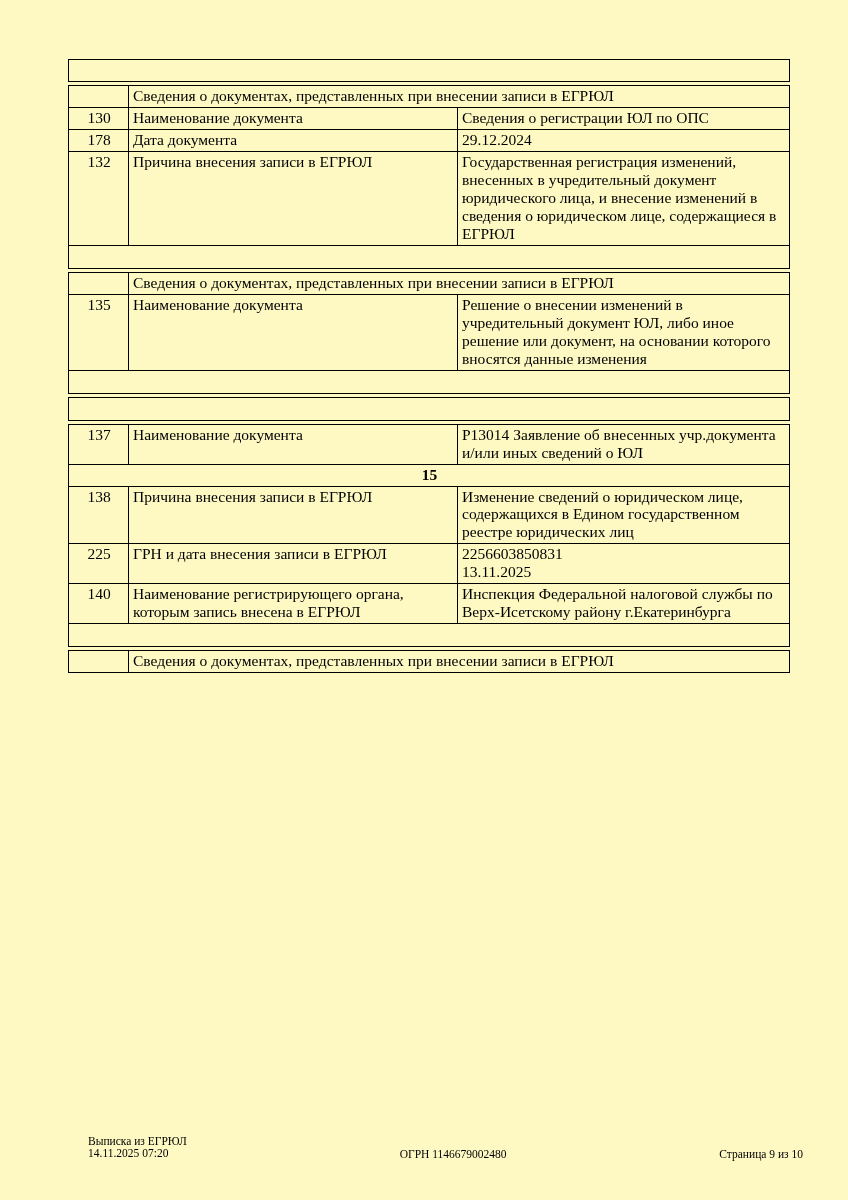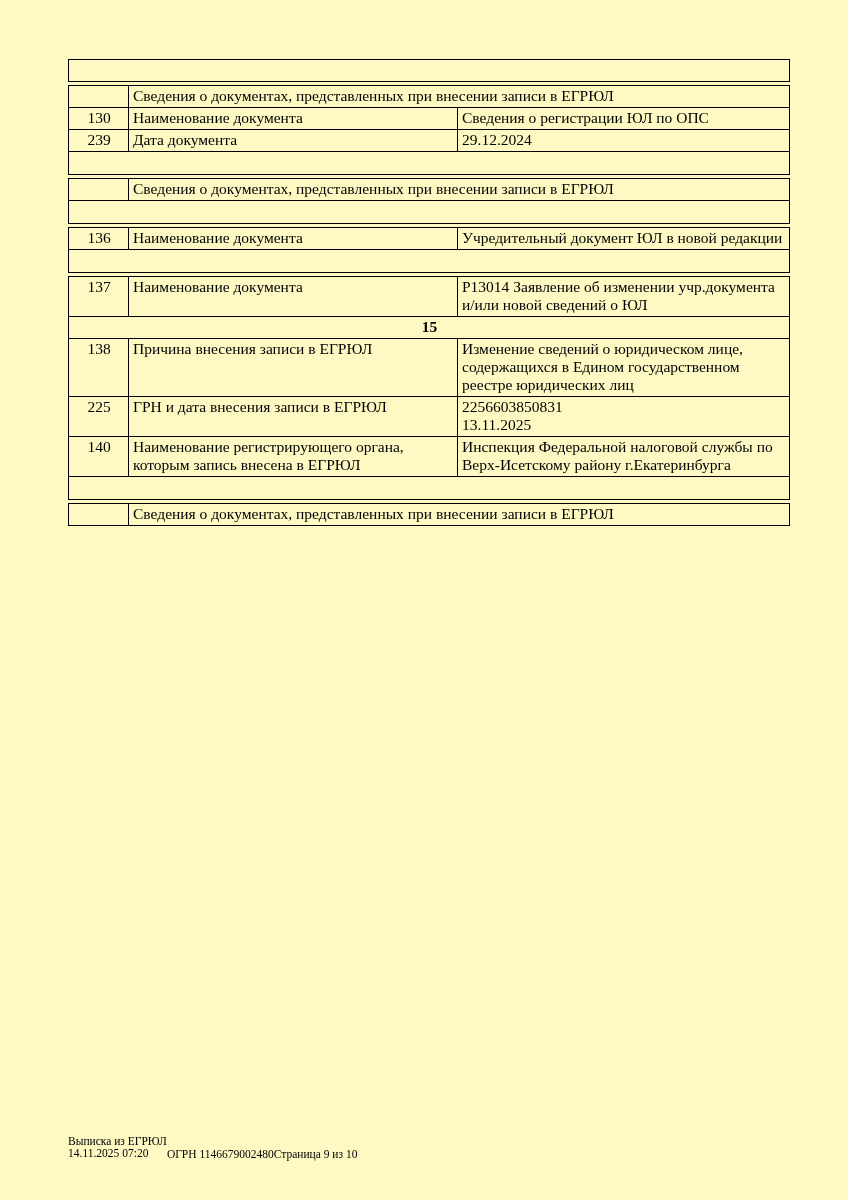--- a/index.html
+++ b/index.html
@@ -100,7 +100,7 @@
             <td class="c-value">Сведения о регистрации ЮЛ по ОПС</td>
           </tr>
           <tr>
-            <td class="c-num">239</td>
+            <td class="c-num">178</td>
             <td class="c-label">Дата документа</td>
             <td class="c-value">29.12.2024</td>
           </tr>

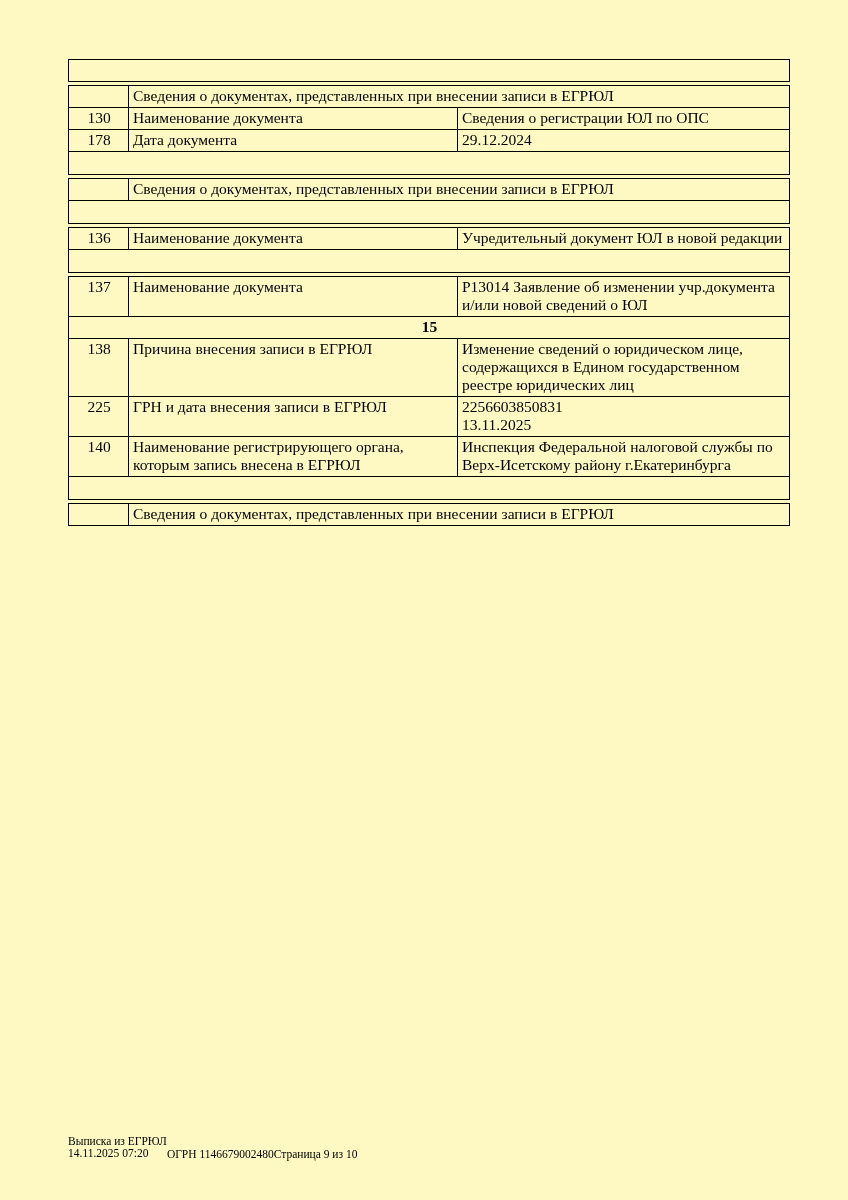--- a/index.html
+++ b/index.html
@@ -105,6 +105,11 @@
             <td class="c-value">29.12.2024</td>
           </tr>
           <tr>
+            <td class="c-num">132</td>
+            <td class="c-label">Причина внесения записи в ЕГРЮЛ</td>
+            <td class="c-value">Государственная регистрация изменений, внесенных в учредительный документ юридического лица, и внесение изменений в сведения о юридическом лице, содержащиеся в ЕГРЮЛ</td>
+          </tr>
+          <tr>
             <td class="c-empty" colspan="3"></td>
           </tr>
         </tbody>

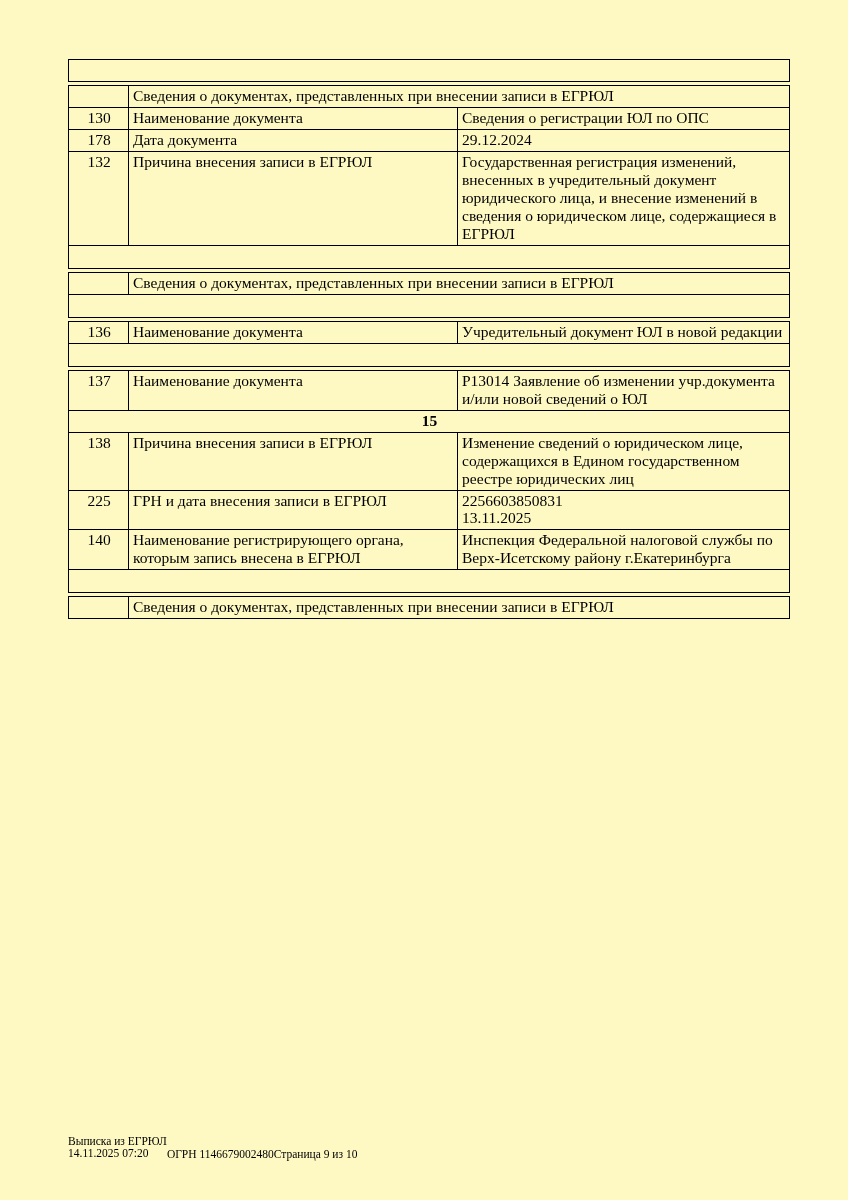--- a/index.html
+++ b/index.html
@@ -126,6 +126,11 @@
             <td class="c-header" colspan="2">Сведения о документах, представленных при внесении записи в ЕГРЮЛ</td>
           </tr>
           <tr>
+            <td class="c-num">135</td>
+            <td class="c-label">Наименование документа</td>
+            <td class="c-value">Решение о внесении изменений в учредительный документ ЮЛ, либо иное решение или документ, на основании которого вносятся данные изменения</td>
+          </tr>
+          <tr>
             <td class="c-empty" colspan="3"></td>
           </tr>
         </tbody>

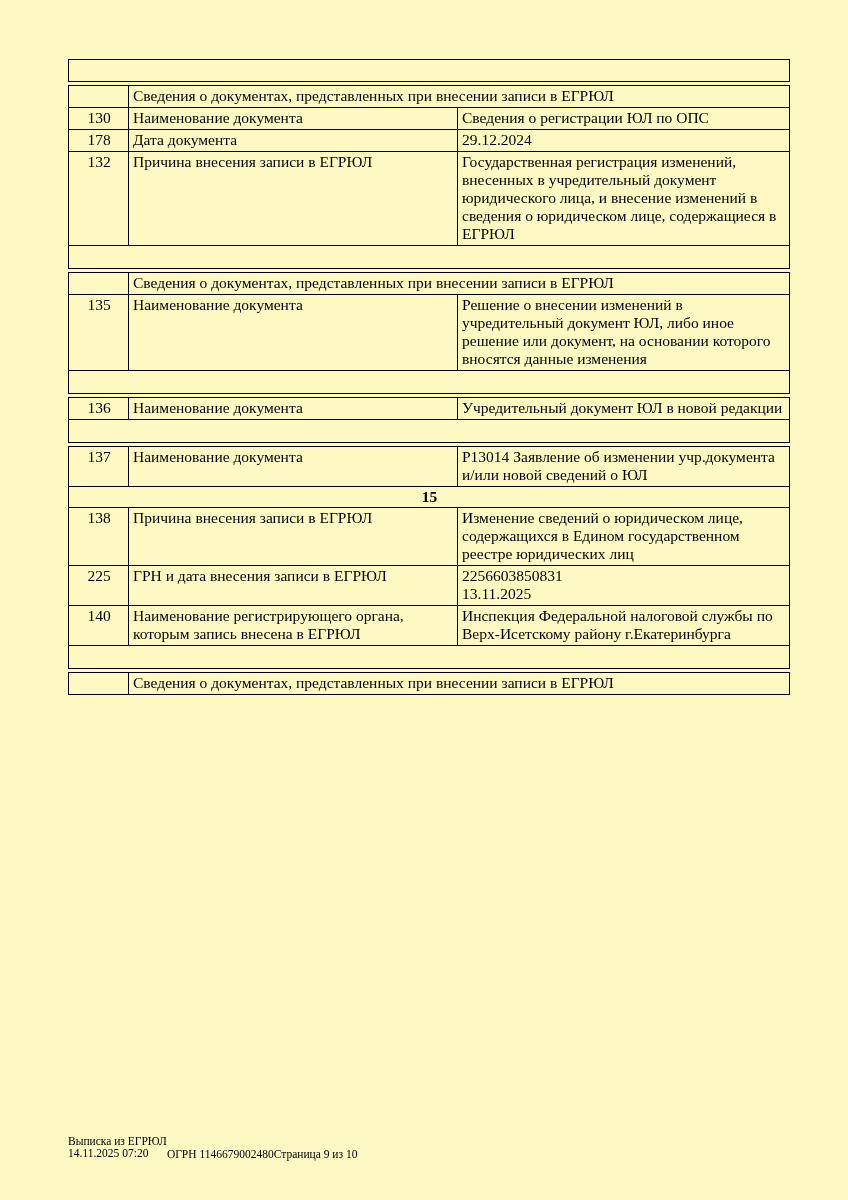--- a/index.html
+++ b/index.html
@@ -143,11 +143,6 @@
         </colgroup>
         <tbody>
           <tr>
-            <td class="c-num">136</td>
-            <td class="c-label">Наименование документа</td>
-            <td class="c-value">Учредительный документ ЮЛ в новой редакции</td>
-          </tr>
-          <tr>
             <td class="c-empty" colspan="3"></td>
           </tr>
         </tbody>

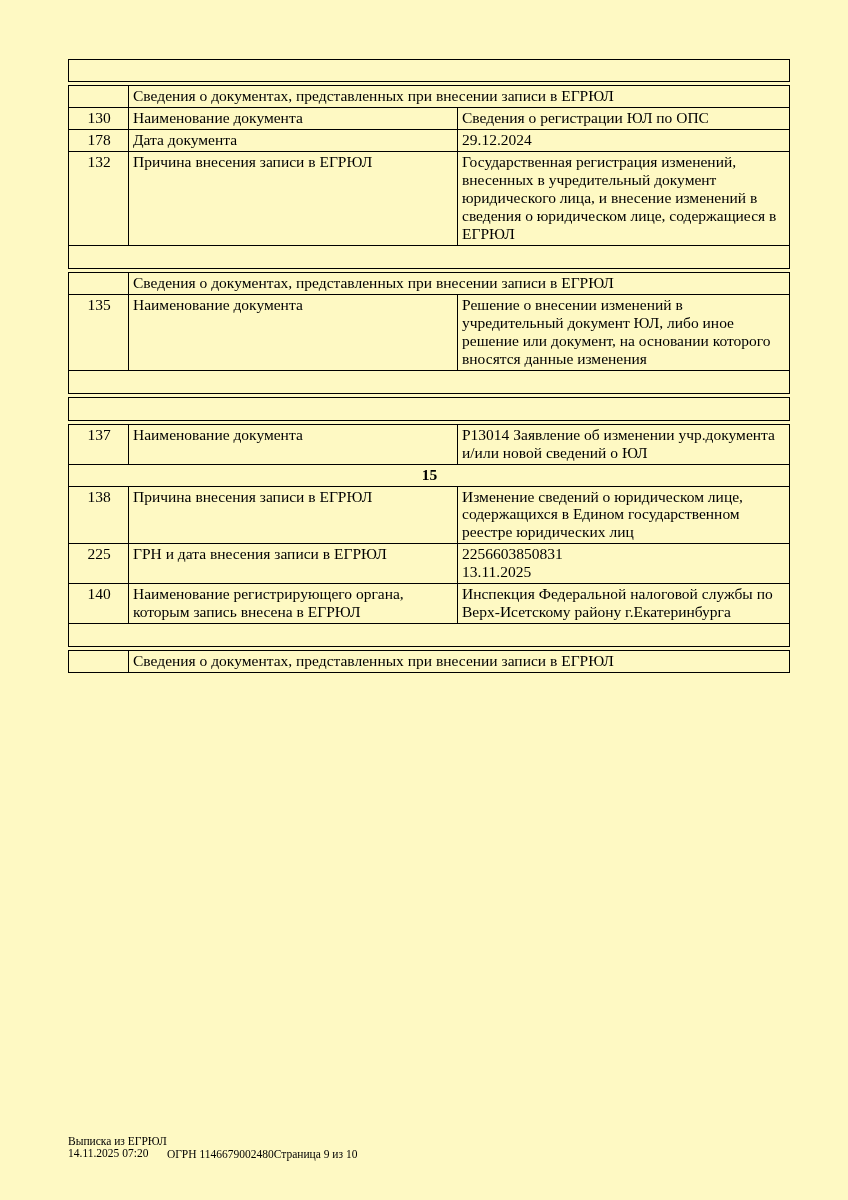--- a/index.html
+++ b/index.html
@@ -157,7 +157,7 @@
           <tr>
             <td class="c-num">137</td>
             <td class="c-label">Наименование документа</td>
-            <td class="c-value">Р13014 Заявление об изменении учр.документа и/или новой сведений о ЮЛ</td>
+            <td class="c-value">Р13014 Заявление об внесенных учр.документа и/или иных сведений о ЮЛ</td>
           </tr>
           <tr>
             <td class="c-section" colspan="3">15</td>

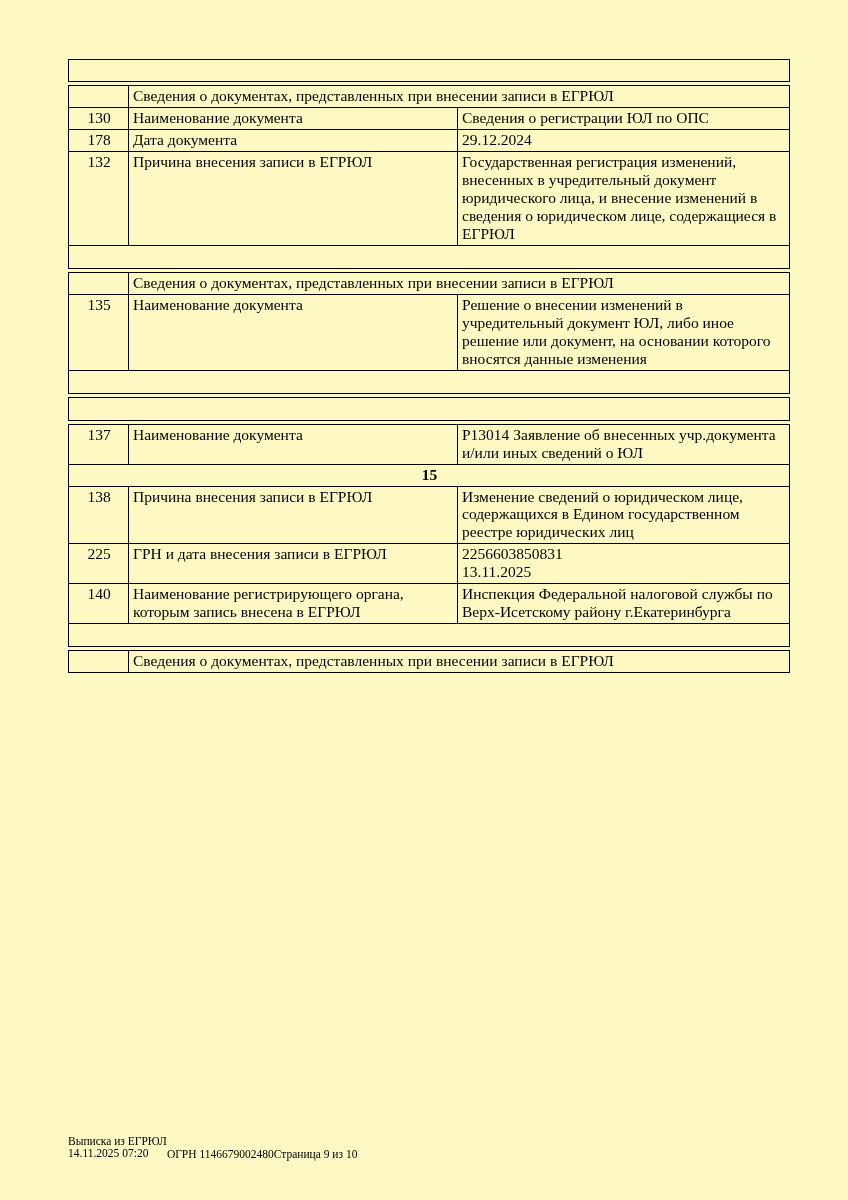--- a/index.html
+++ b/index.html
@@ -52,10 +52,11 @@
   td.c-top-empty { height: 18px; }
   .footer {
     position: absolute;
-    left: 68px;
+    left: 88px;
     top: 1135px;
     width: 715px;
     display: flex;
+    justify-content: space-between;
     font-size: 11.5px;
     line-height: 1.08;
   }

